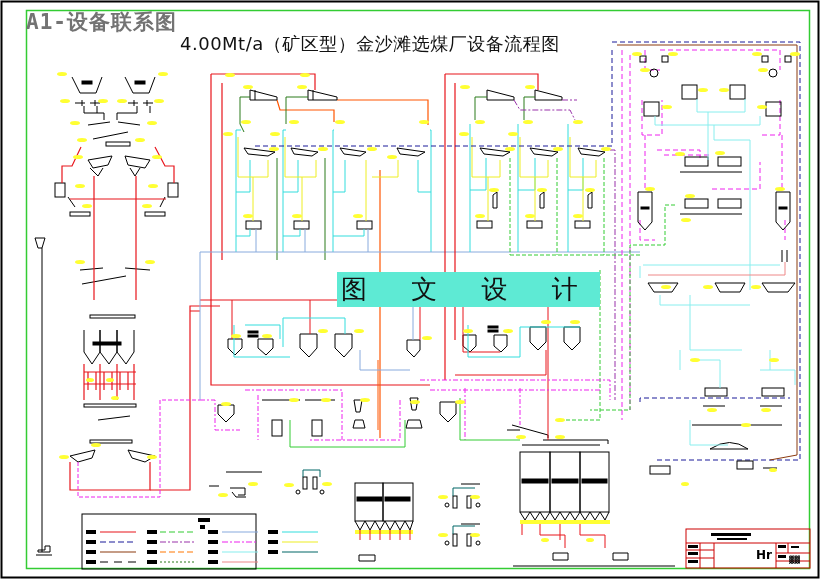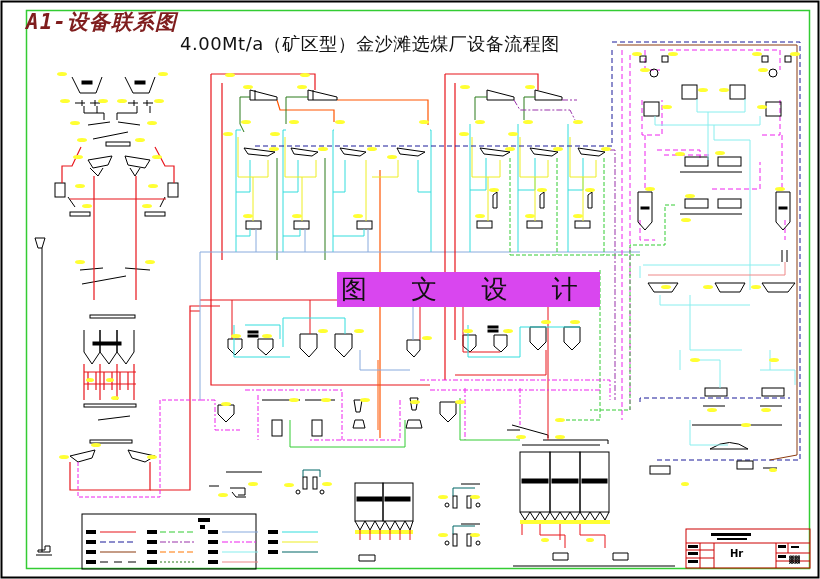--- a/index.html
+++ b/index.html
@@ -6,7 +6,7 @@
   body{width:820px;height:579px;position:relative;overflow:hidden;font-family:"DejaVu Sans",sans-serif;}
   #frame{position:absolute;left:0;top:0;width:820px;height:579px;}
   .ovl{position:absolute;white-space:nowrap;}
-  #badge{left:26px;top:8px;color:#7f1d1d;font-weight:bold;font-size:21px;letter-spacing:1px;font-family:"DejaVu Sans Mono",monospace;font-style:italic;}
+  #badge{left:26px;top:8px;color:#737373;font-weight:bold;font-size:21px;letter-spacing:1px;font-family:"DejaVu Sans Mono",monospace;}
   #dtitle{left:180px;top:32px;color:#111;font-size:18px;letter-spacing:0.5px;}
   #wm{left:337px;top:272px;color:#111;font-size:26px;letter-spacing:18px;font-family:"DejaVu Serif",serif;background:#d946ef;padding:0 4px;}
   #tb-center{left:730px;top:548px;font-size:10px;font-weight:bold;}

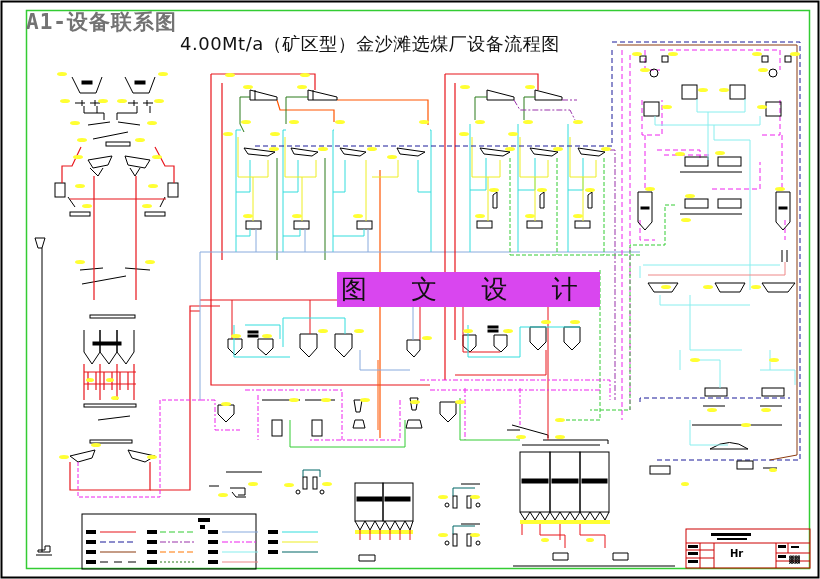--- a/index.html
+++ b/index.html
@@ -8,7 +8,7 @@
   .ovl{position:absolute;white-space:nowrap;}
   #badge{left:26px;top:8px;color:#737373;font-weight:bold;font-size:21px;letter-spacing:1px;font-family:"DejaVu Sans Mono",monospace;}
   #dtitle{left:180px;top:32px;color:#111;font-size:18px;letter-spacing:0.5px;}
-  #wm{left:337px;top:272px;color:#111;font-size:26px;letter-spacing:18px;font-family:"DejaVu Serif",serif;background:#d946ef;padding:0 4px;}
+  #wm{left:337px;top:272px;color:#111;font-size:26px;letter-spacing:18px;font-family:"DejaVu Serif",serif;background:#5eead4;padding:0 4px;}
   #tb-center{left:730px;top:548px;font-size:10px;font-weight:bold;}
   #tb-right{left:789px;top:556px;font-size:7px;font-weight:bold;}
 </style>

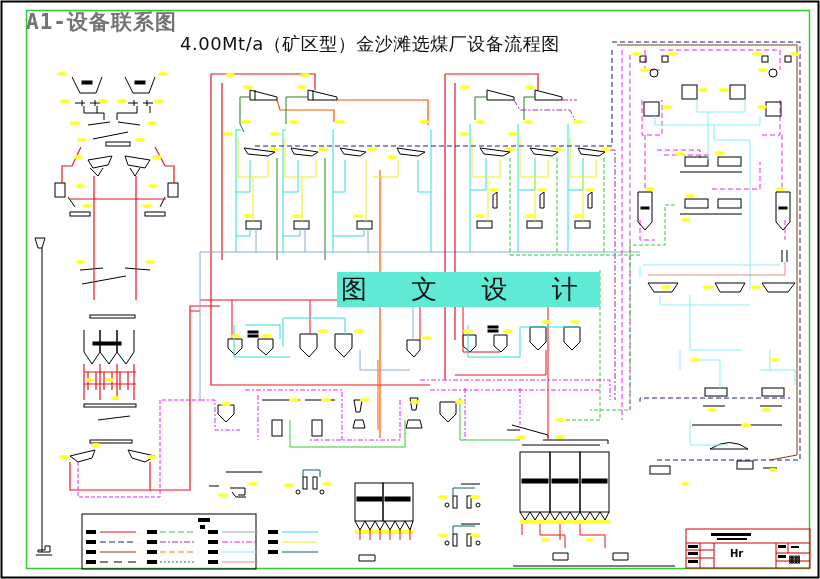--- a/index.html
+++ b/index.html
@@ -9,7 +9,7 @@
   #badge{left:26px;top:8px;color:#737373;font-weight:bold;font-size:21px;letter-spacing:1px;font-family:"DejaVu Sans Mono",monospace;}
   #dtitle{left:180px;top:32px;color:#111;font-size:18px;letter-spacing:0.5px;}
   #wm{left:337px;top:272px;color:#111;font-size:26px;letter-spacing:18px;font-family:"DejaVu Serif",serif;background:#5eead4;padding:0 4px;}
-  #tb-center{left:730px;top:548px;font-size:10px;font-weight:bold;}
+  #tb-center{left:756px;top:548px;font-size:12px;font-weight:bold;}
   #tb-right{left:789px;top:556px;font-size:7px;font-weight:bold;}
 </style>
 </head>

